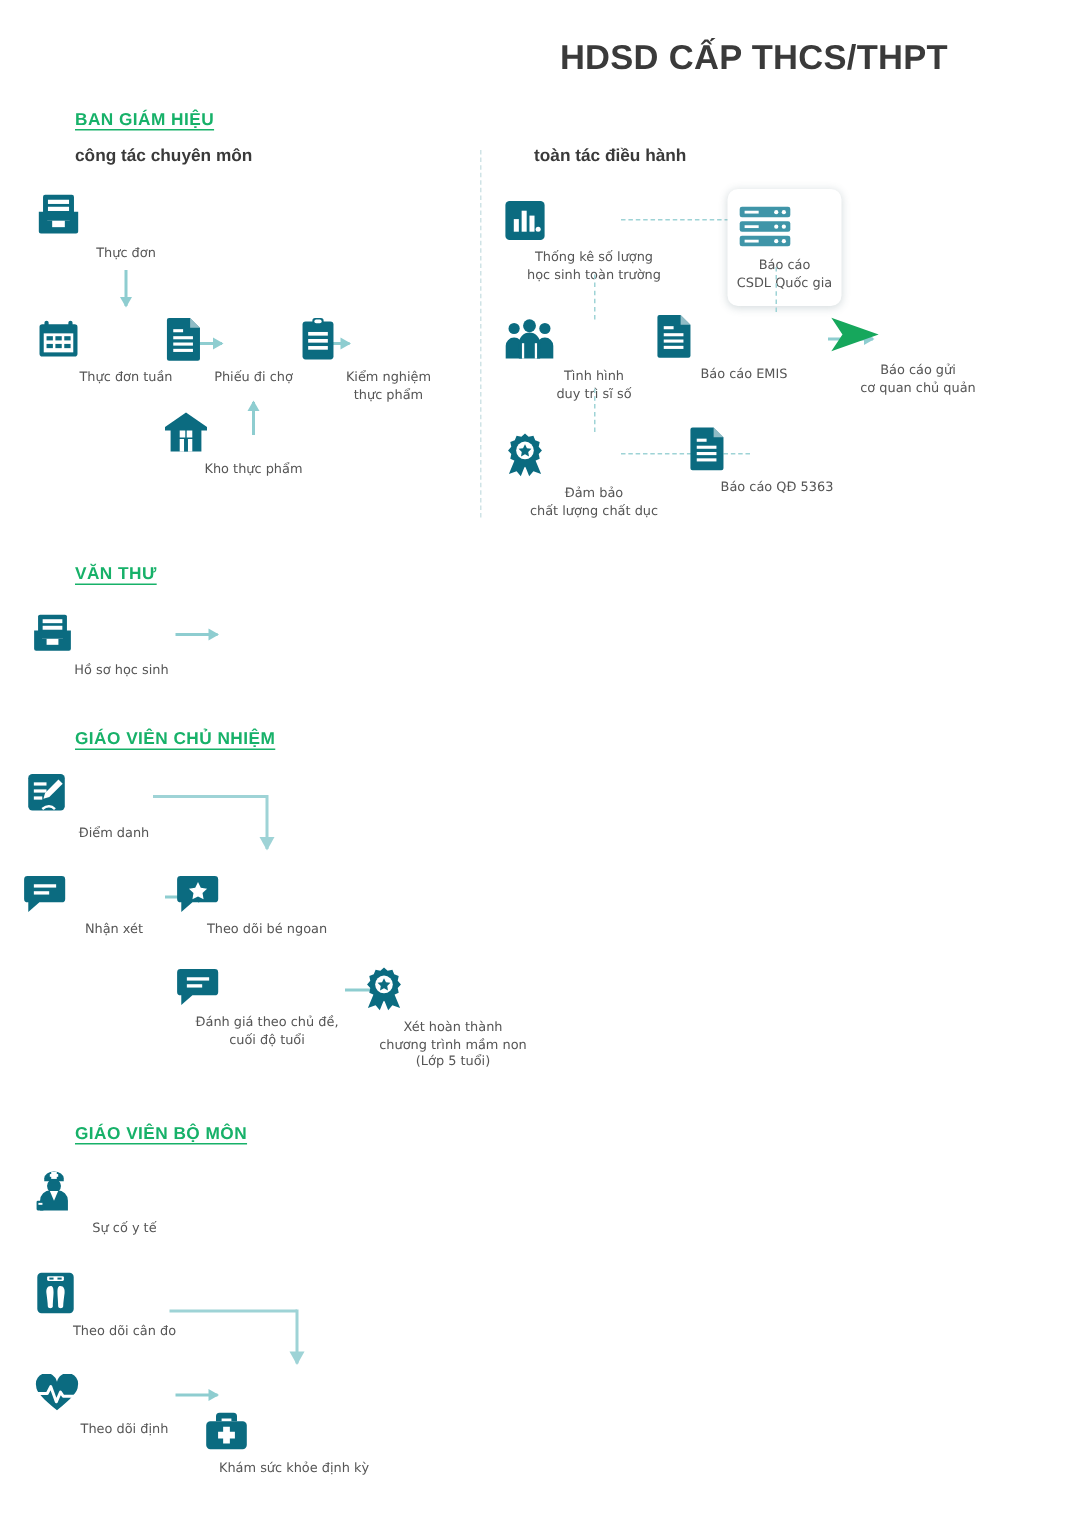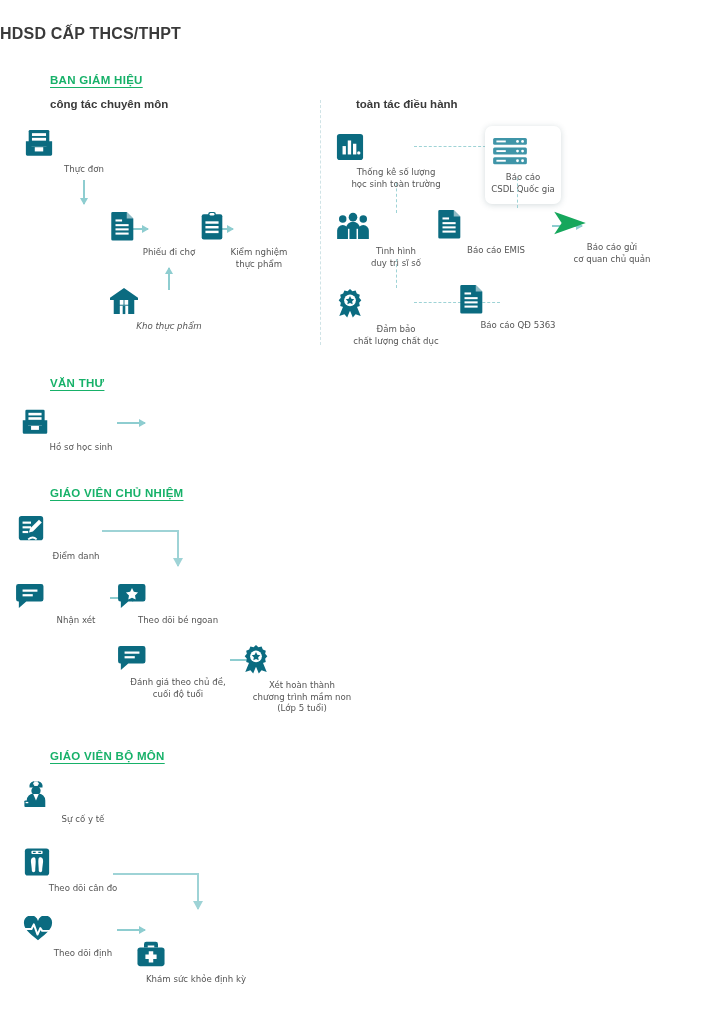--- a/index.html
+++ b/index.html
@@ -11,9 +11,9 @@
   .canvas{position:relative;width:725px;height:1024px;}
 
   .page-title{
-    position:absolute;left:0;top:25px;width:632px;text-align:left;
+    position:absolute;left:0;top:25px;width:632px;text-align:right;
     font-family:"Liberation Sans", sans-serif;
-    font-weight:bold;font-size:16px;letter-spacing:.2px;color:#3a3a3a;
+    font-weight:bold;font-size:23px;letter-spacing:.2px;color:#3a3a3a;
   }
 
   .section-head{

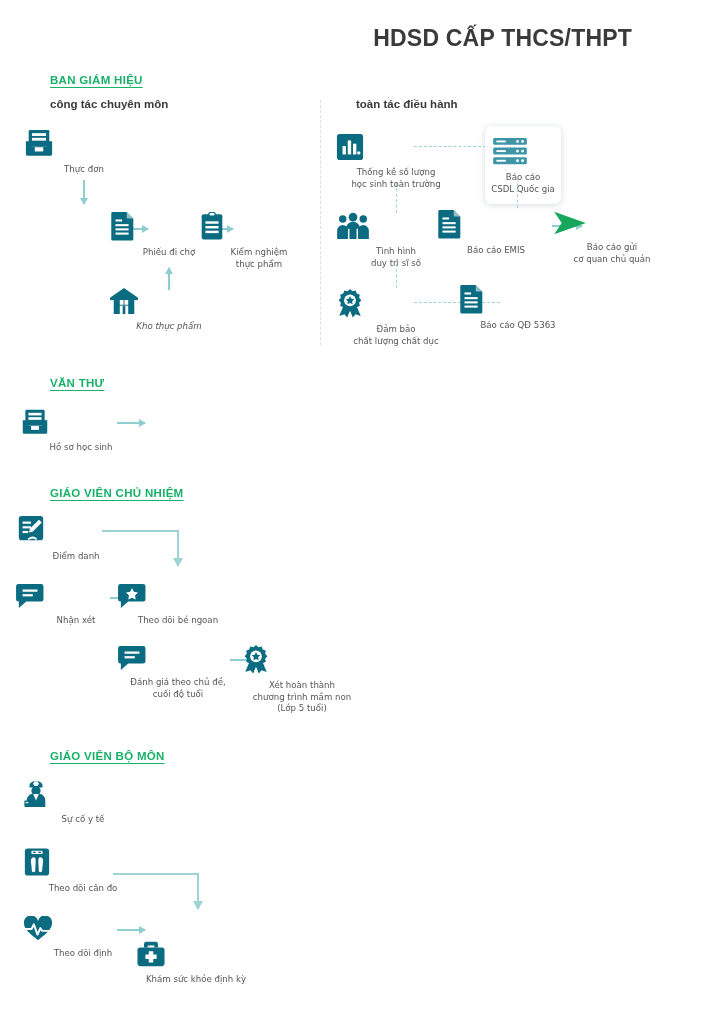--- a/index.html
+++ b/index.html
@@ -117,6 +117,25 @@
 
   <div class="arrow-v" style="left:83px;top:180px;height:24px;"></div>
 
+  <div class="node" style="left:84px;top:211px;">
+    <span class="ico">
+      <svg width="30" height="30" viewBox="0 0 32 32">
+        <rect x="6" y="3" width="3" height="5" rx="1.5" fill="#0b6b80"></rect>
+        <rect x="23" y="3" width="3" height="5" rx="1.5" fill="#0b6b80"></rect>
+        <rect x="2.5" y="5.5" width="27" height="23" rx="2" fill="#0b6b80"></rect>
+        <rect x="5.5" y="12" width="21" height="13.5" fill="#ffffff"></rect>
+        <g fill="#0b6b80">
+          <rect x="7.5" y="14" width="4.5" height="3"></rect>
+            <rect x="13.8" y="14" width="4.5" height="3"></rect>
+            <rect x="20.1" y="14" width="4.5" height="3"></rect>
+          <rect x="7.5" y="19.5" width="4.5" height="3"></rect>
+            <rect x="13.8" y="19.5" width="4.5" height="3"></rect>
+            <rect x="20.1" y="19.5" width="4.5" height="3"></rect>
+        </g>
+      </svg>
+    </span>
+    <span class="cap">Thực đơn tuần</span>
+  </div>
 
   <div class="arrow-h" style="left:118px;top:228px;width:30px;"></div>
 

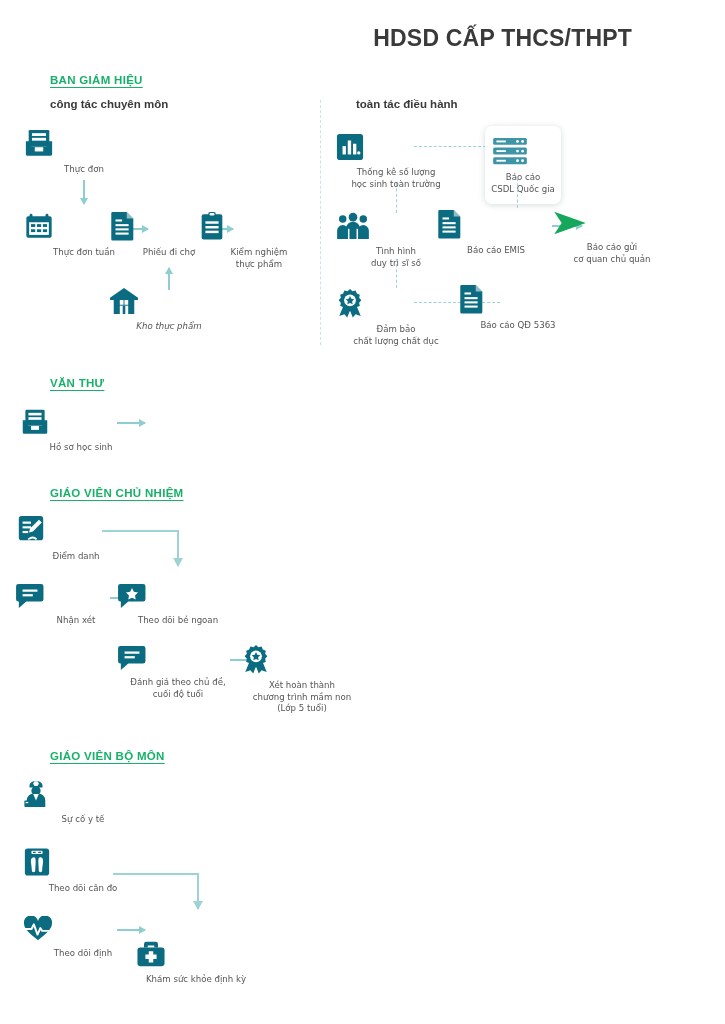--- a/index.html
+++ b/index.html
@@ -176,7 +176,7 @@
 
   <div class="arrow-vu" style="left:168px;top:268px;height:22px;"></div>
 
-  <div class="node" style="left:169px;top:287px;font-style:italic;">
+  <div class="node" style="left:169px;top:274px;">
     <span class="ico">
       <svg width="30" height="28" viewBox="0 0 32 30">
         <path d="M16 1 L31 11.5 v2.5 h-4 v15 h-22 v-15 h-4 v-2.5 z" fill="#0b6b80"></path>

